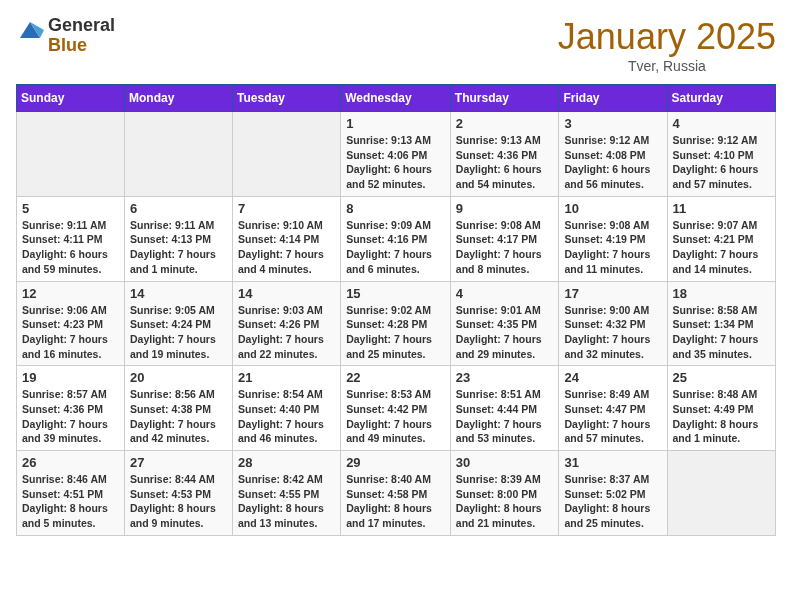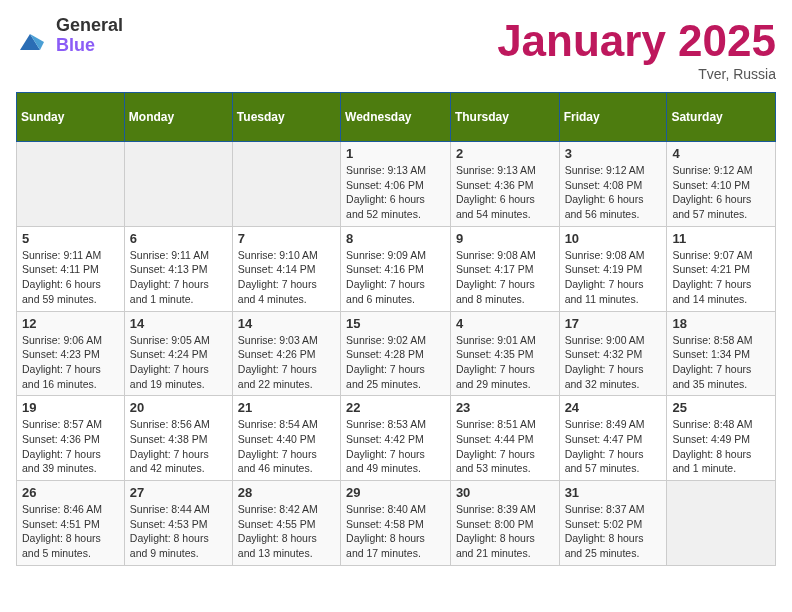--- a/index.html
+++ b/index.html
@@ -18,8 +18,7 @@
     }
     .logo {
       display: flex;
-      align-items: flex-end;
-      gap: 8px;
+      align-items: flex-start;
     }
     .logo-text {
       display: flex;

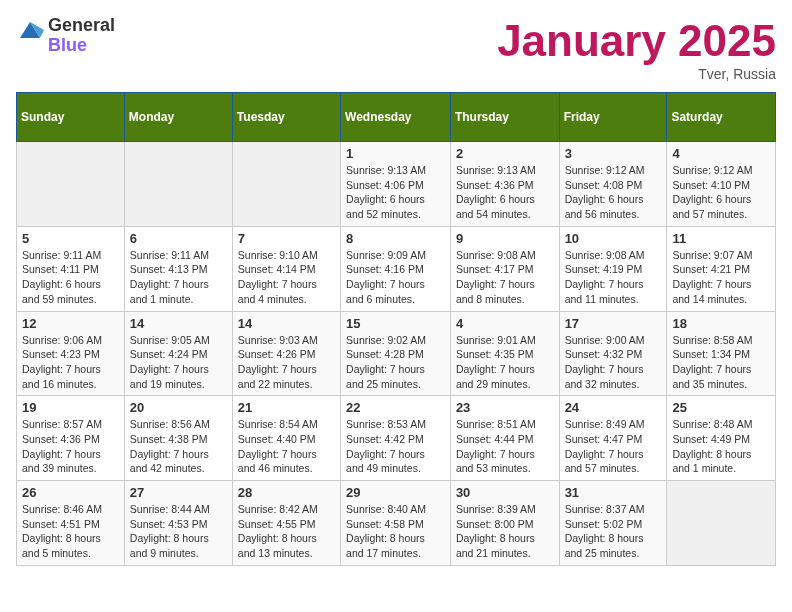--- a/index.html
+++ b/index.html
@@ -33,7 +33,7 @@
     .logo-blue {
       font-size: 18px;
       font-weight: bold;
-      color: #8b5cf6;
+      color: #a16207;
     }
     .logo-icon {
       width: 28px;

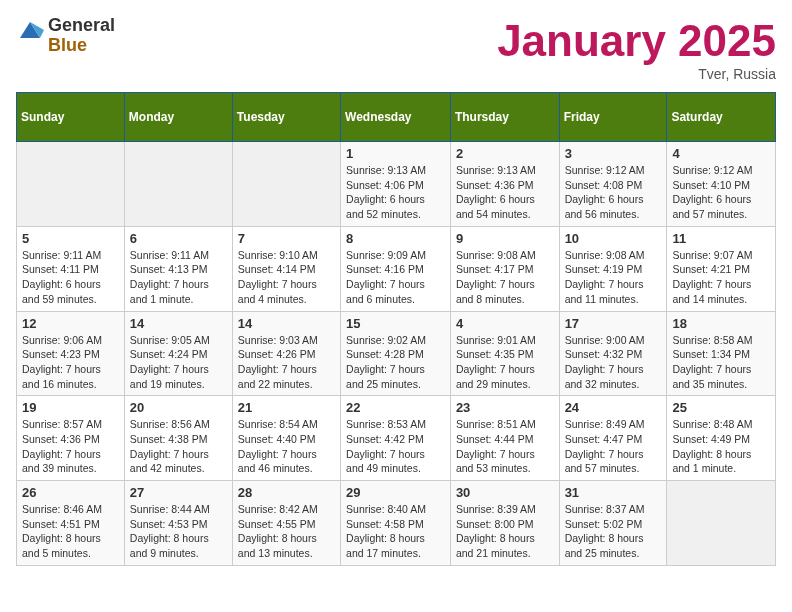--- a/index.html
+++ b/index.html
@@ -44,9 +44,9 @@
       text-align: right;
     }
     .month-title {
-      font-size: 44px;
-      font-weight: bold;
-      color: #be185d;
+      font-size: 36px;
+      font-weight: normal;
+      color: #a16207;
     }
     .location {
       font-size: 14px;

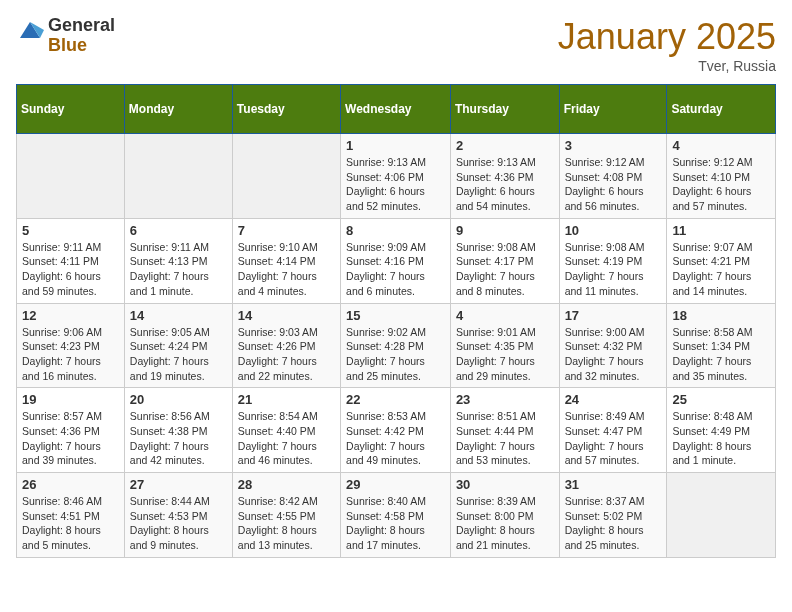--- a/index.html
+++ b/index.html
@@ -51,6 +51,7 @@
     .location {
       font-size: 14px;
       color: #555;
+      text-align: center;
     }
     .calendar {
       width: 100%;

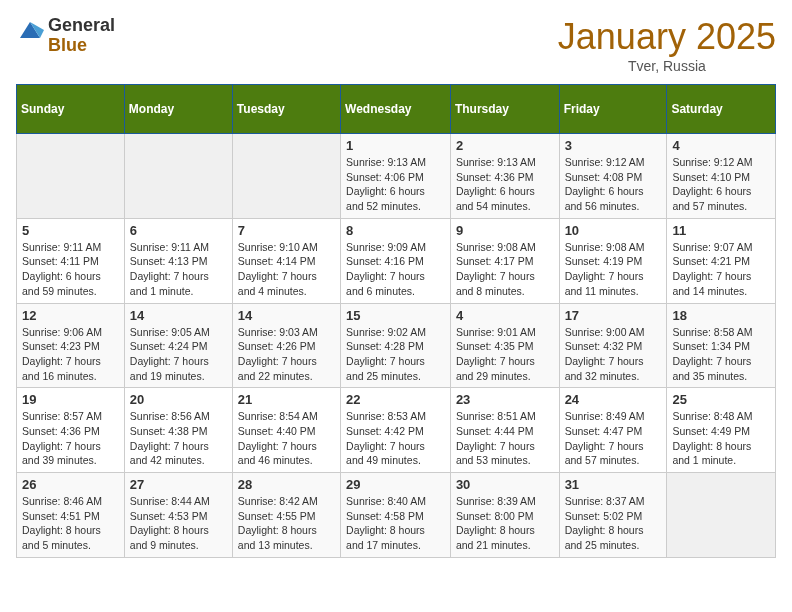--- a/index.html
+++ b/index.html
@@ -59,9 +59,9 @@
       font-size: 11px;
     }
     .calendar thead tr th {
-      background: #4d7c0f;
+      background: #6d28d9;
       color: #fff;
-      padding: 17px 4px;
+      padding: 6px 4px;
       text-align: left;
       font-size: 12px;
       font-weight: bold;

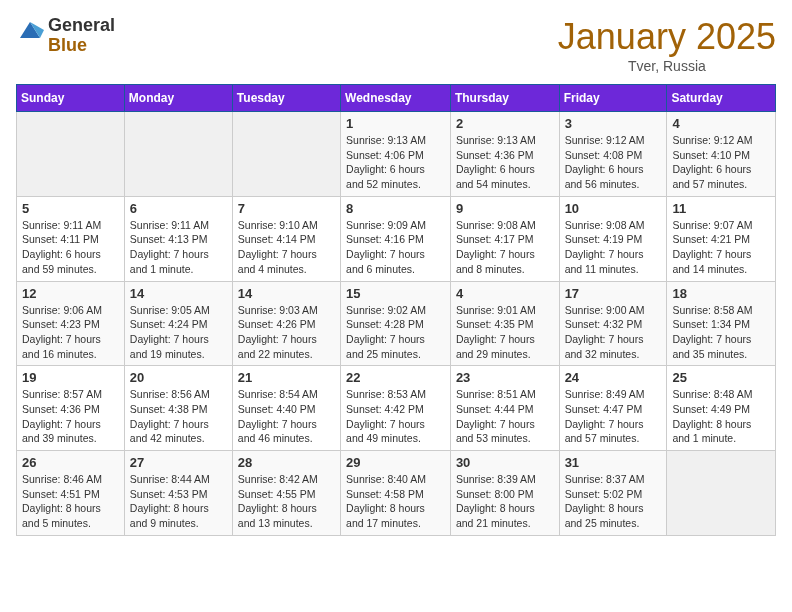--- a/index.html
+++ b/index.html
@@ -94,6 +94,7 @@
       font-size: 10.5px;
       color: #333;
       line-height: 1.4;
+      font-weight: bold;
     }
     .empty-cell {
       background: #f0f0f0 !important;

